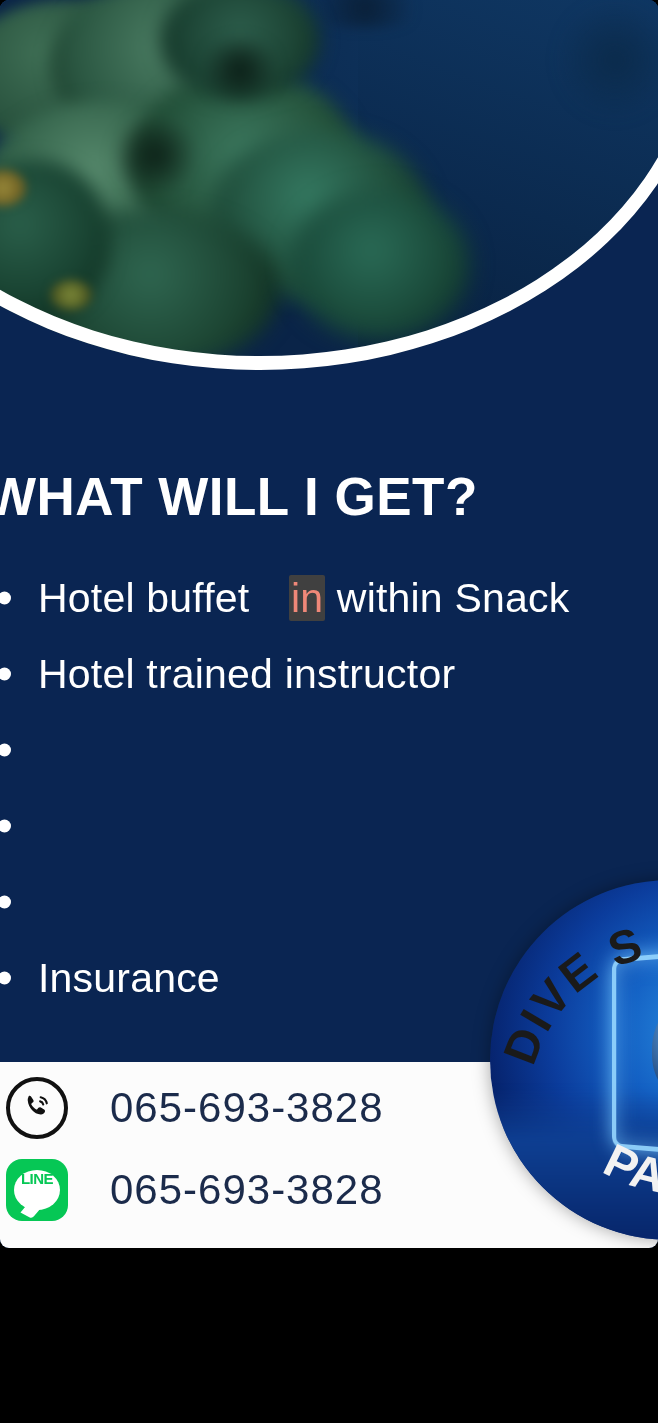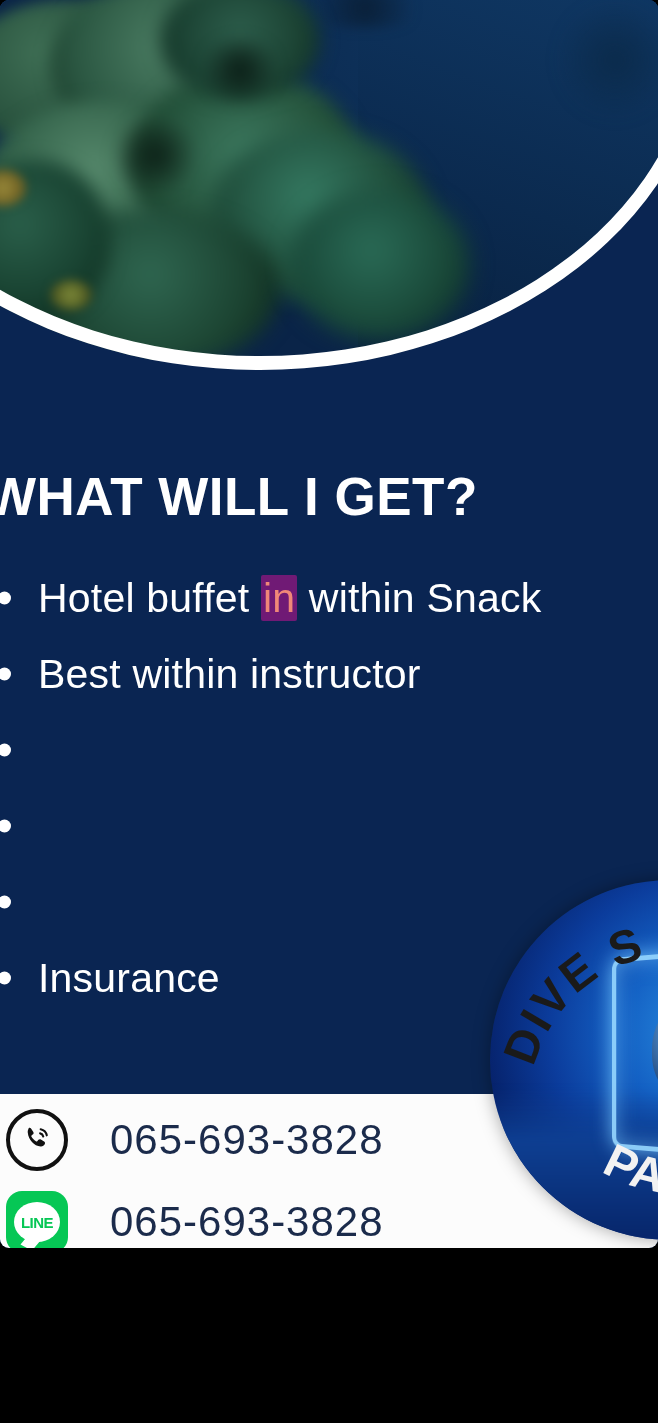--- a/index.html
+++ b/index.html
@@ -125,9 +125,10 @@
   }
   .hl{
     color:#F08878;
-    background:#701a75;
+    background:#404040;
     padding:0 2px;
     border-radius:2px;
+    margin-left:28px;
   }
 
   

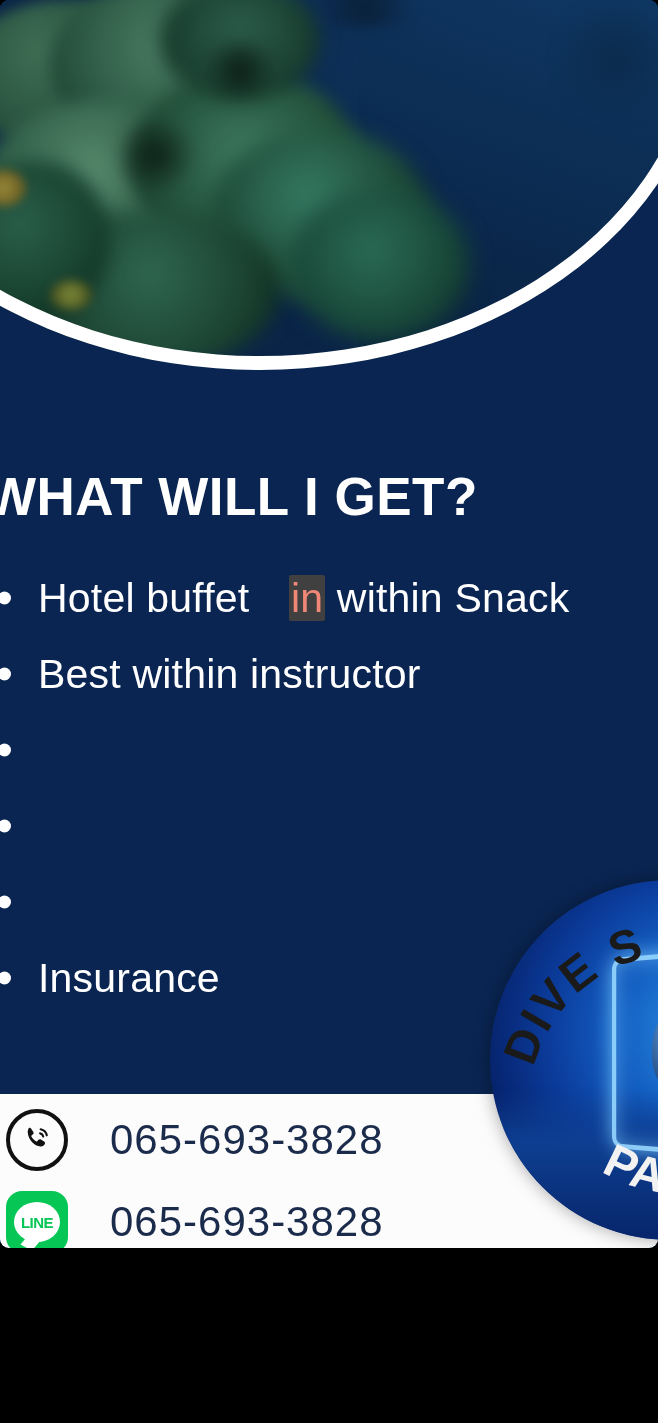--- a/index.html
+++ b/index.html
@@ -276,7 +276,7 @@
     </li>
     <li class="benefit">
       <span class="dot"></span>
-      <span class="txt">Best within instructor</span>
+      <span class="txt">Hotel trained instructor</span>
     </li>
     <li class="benefit">
       <span class="dot"></span>

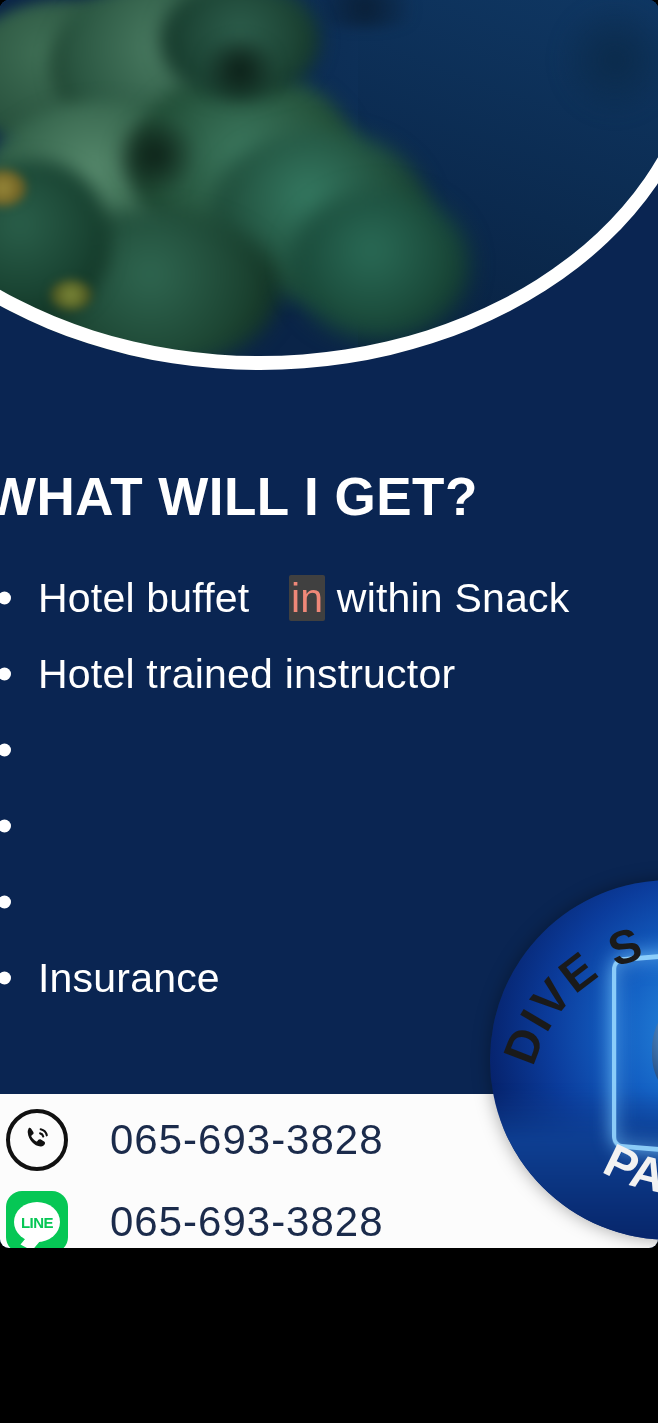--- a/index.html
+++ b/index.html
@@ -133,7 +133,7 @@
 
   
   .contact-panel{
-    position:absolute; left:0; top:1094px;
+    position:absolute; left:0; top:1062px;
     width:658px; height:206px;
     background:#FCFCFC;
   }

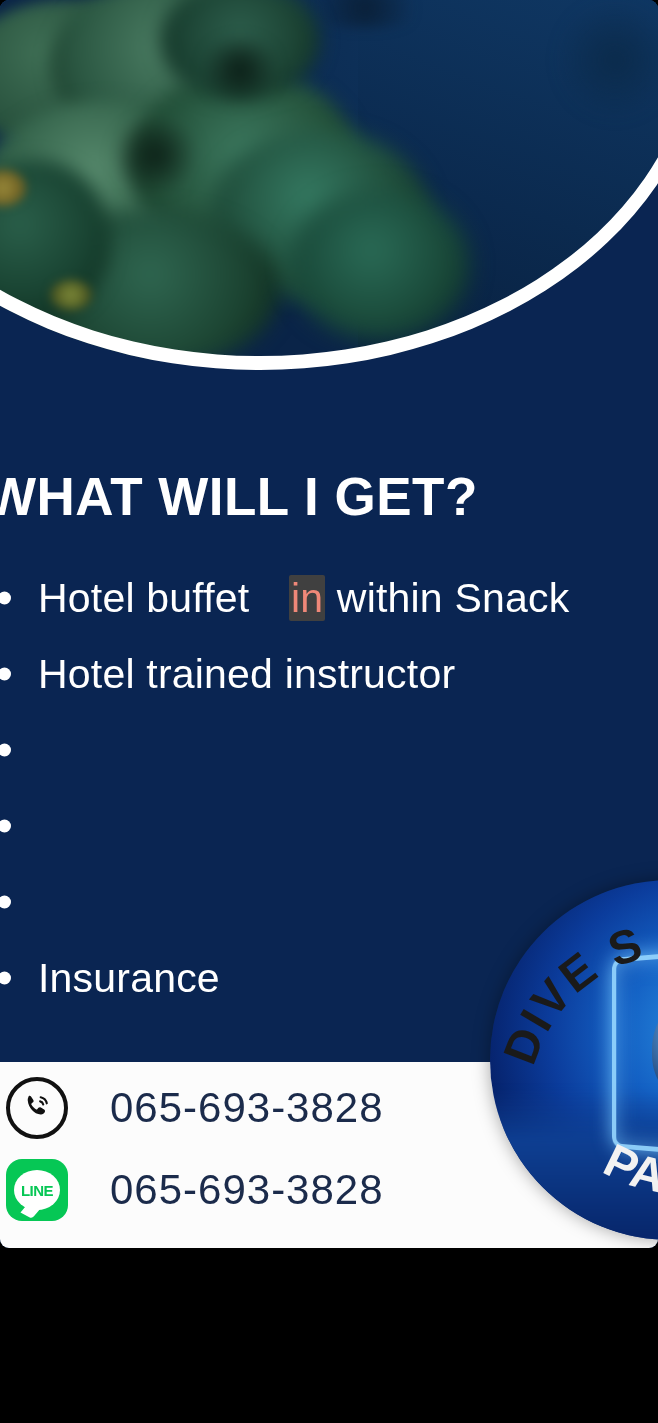--- a/index.html
+++ b/index.html
@@ -162,7 +162,7 @@
   .line-bubble{
     width:46px;height:40px;border-radius:50%;
     background:#FFFFFF;position:relative;
-    display:flex;align-items:center;justify-content:center;
+    display:flex;align-items:flex-start;justify-content:center;
   }
   .line-bubble:after{
     content:"";position:absolute;left:10px;bottom:-7px;

